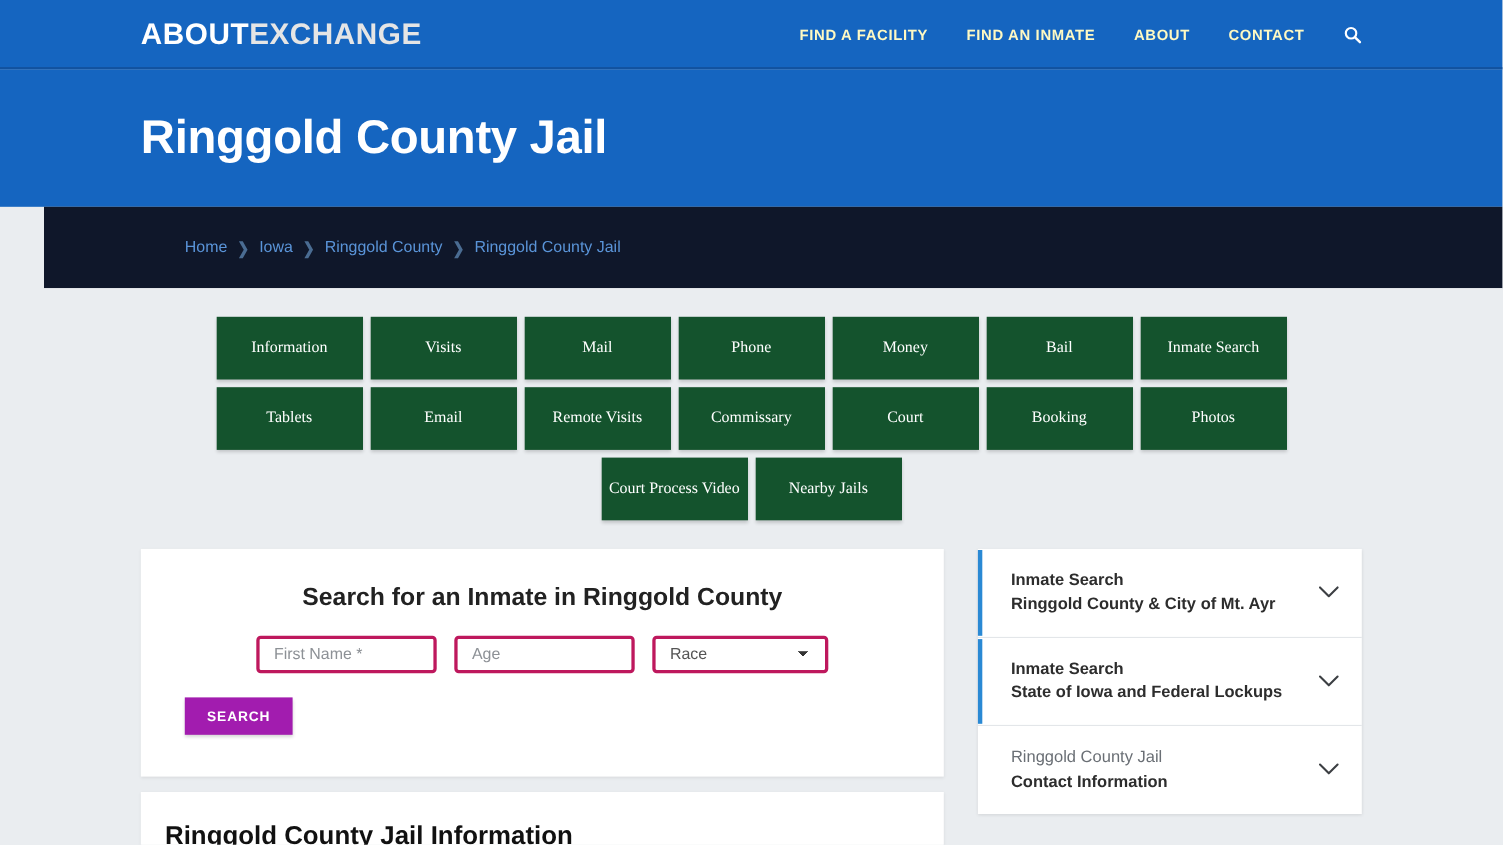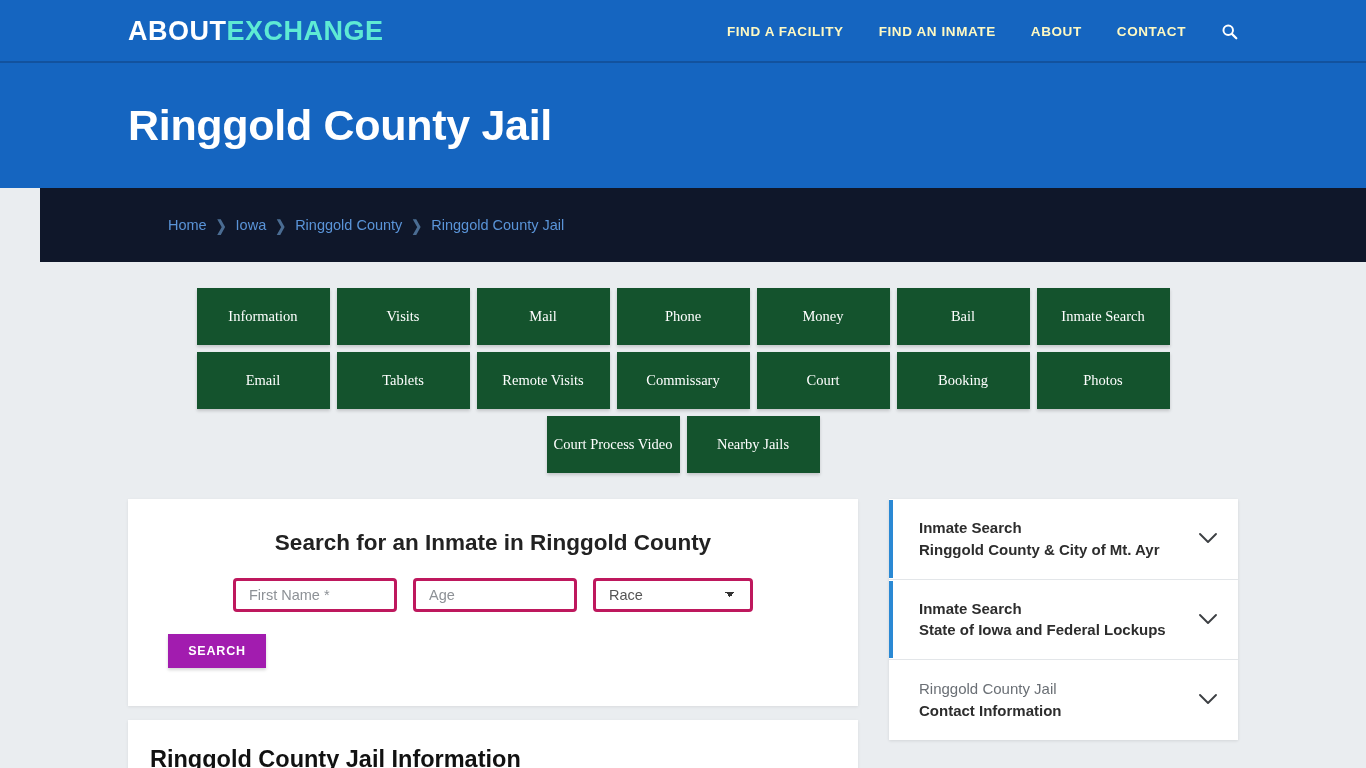--- a/index.html
+++ b/index.html
@@ -41,7 +41,7 @@
     white-space: nowrap;
   }
   .logo .jail { color: #ffffff; }
-  .logo .exchange { color: #5eead4; margin-top: 28px; }
+  .logo .exchange { color: #e5e5e5; margin-top: 28px; }
 
   .nav-links {
     margin-left: auto;

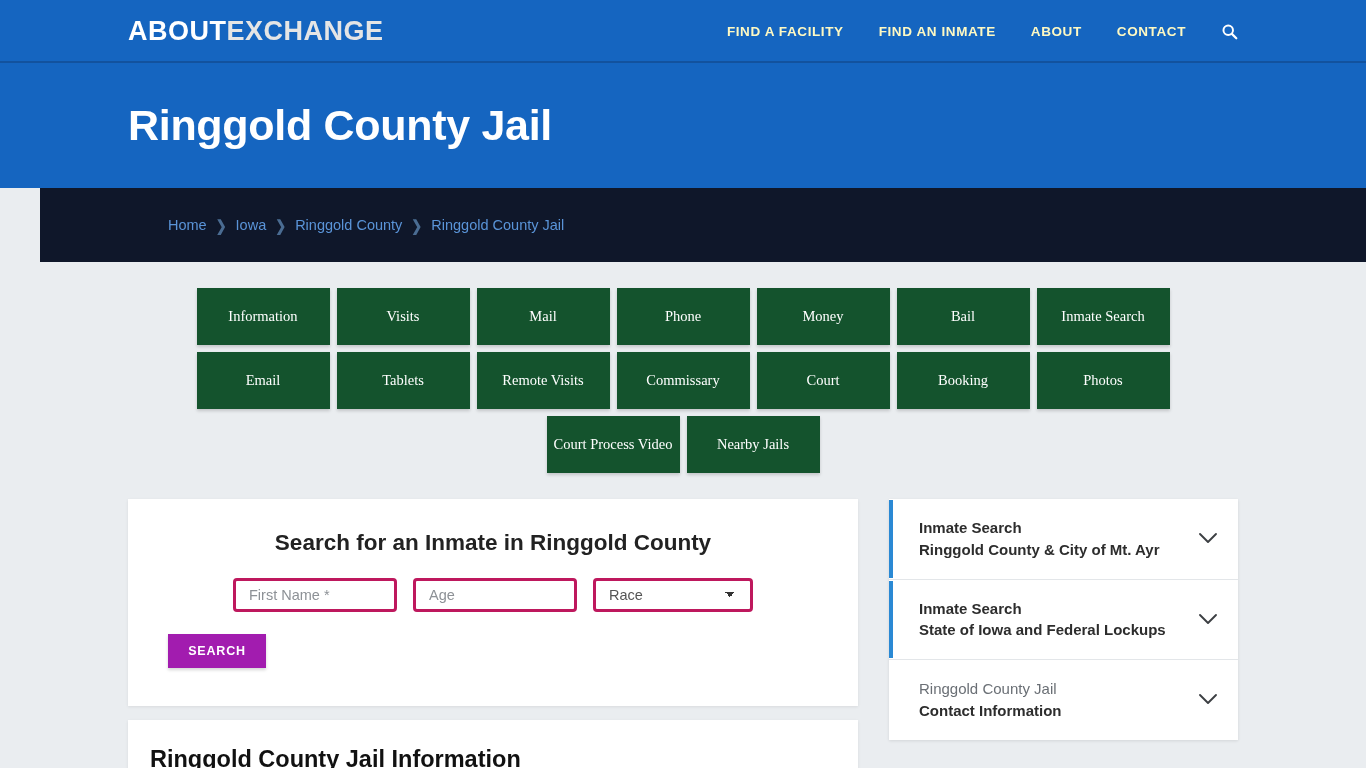--- a/index.html
+++ b/index.html
@@ -317,8 +317,8 @@
     <button class="tile">Money</button>
     <button class="tile">Bail</button>
     <button class="tile">Inmate Search</button>
+    <button class="tile">Tablets</button>
     <button class="tile">Email</button>
-    <button class="tile">Tablets</button>
     <button class="tile">Remote Visits</button>
     <button class="tile">Commissary</button>
     <button class="tile">Court</button>

